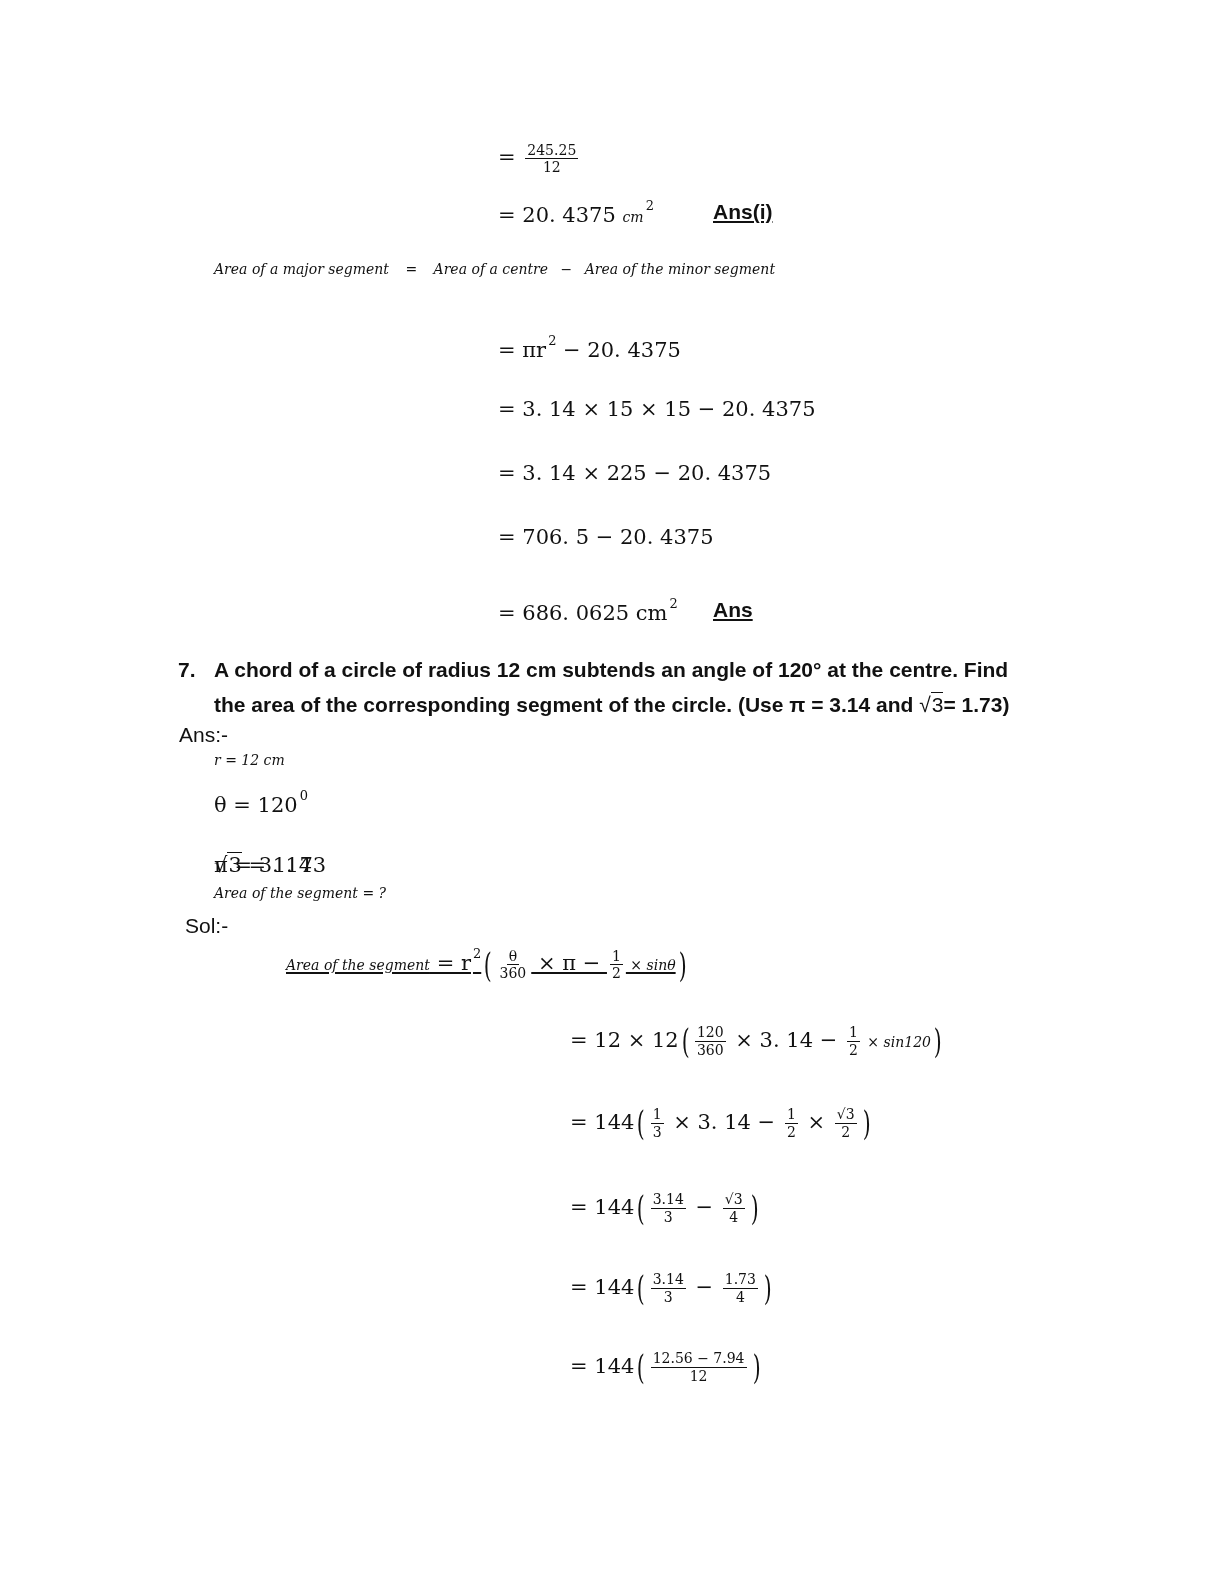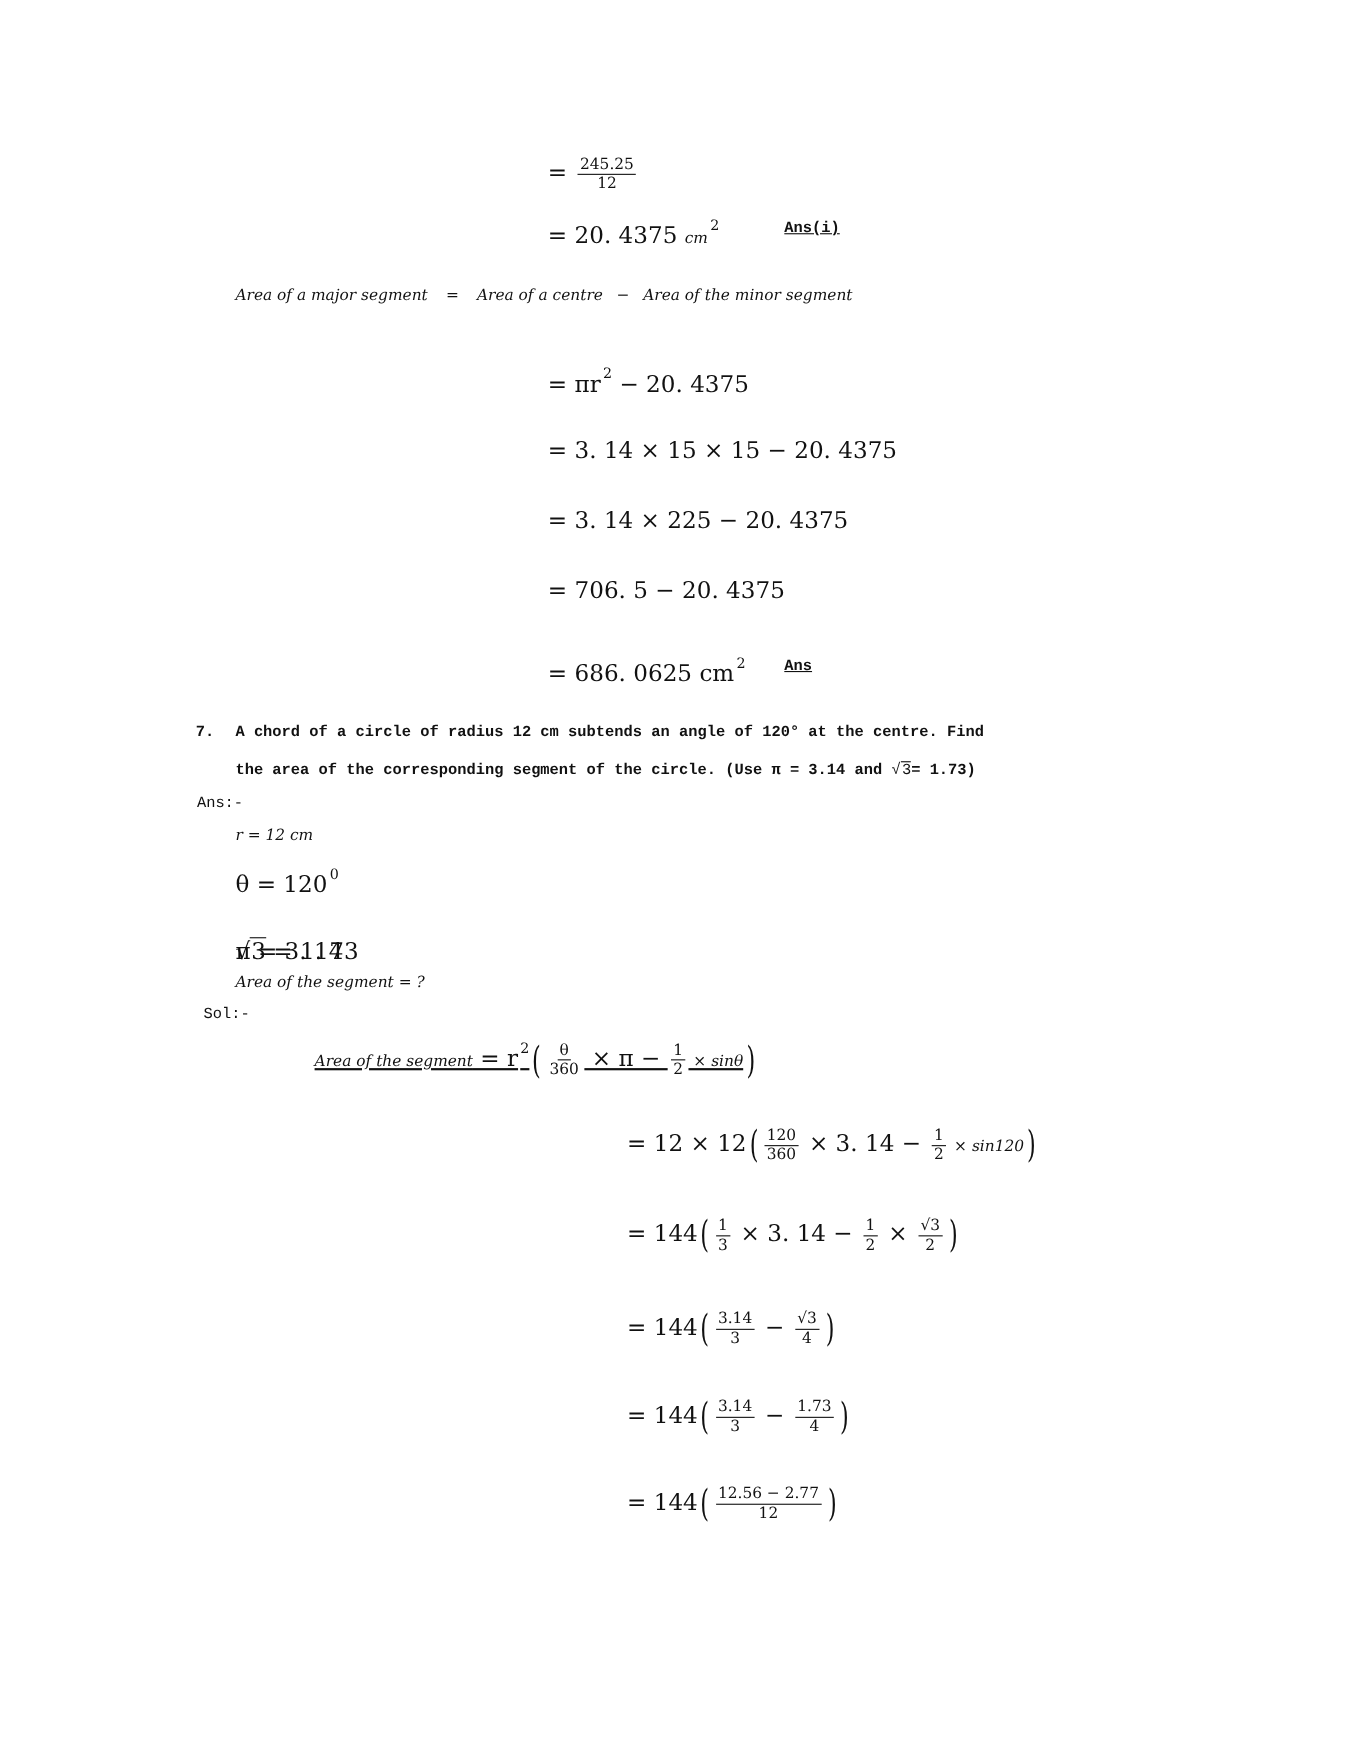--- a/index.html
+++ b/index.html
@@ -7,7 +7,7 @@
   .abs { position: absolute; white-space: nowrap; }
   .m { font-family: "DejaVu Serif", "Liberation Serif", serif; font-size: 21px; }
   .mi { font-family: "DejaVu Serif", "Liberation Serif", serif; font-style: italic; font-size: 14px; }
-  .sans { font-family: Liberation Mono, monospace; font-size: 14px; }
+  .sans { font-family: Liberation Sans, sans-serif; font-size: 21px; }
   .bold { font-weight: bold; }
   .u { text-decoration: underline; }
   .frac { display: inline-flex; flex-direction: column; align-items: center; vertical-align: middle; font-family: "DejaVu Serif", serif; font-size: 14px; line-height: 1.15; margin: 0 3px; }

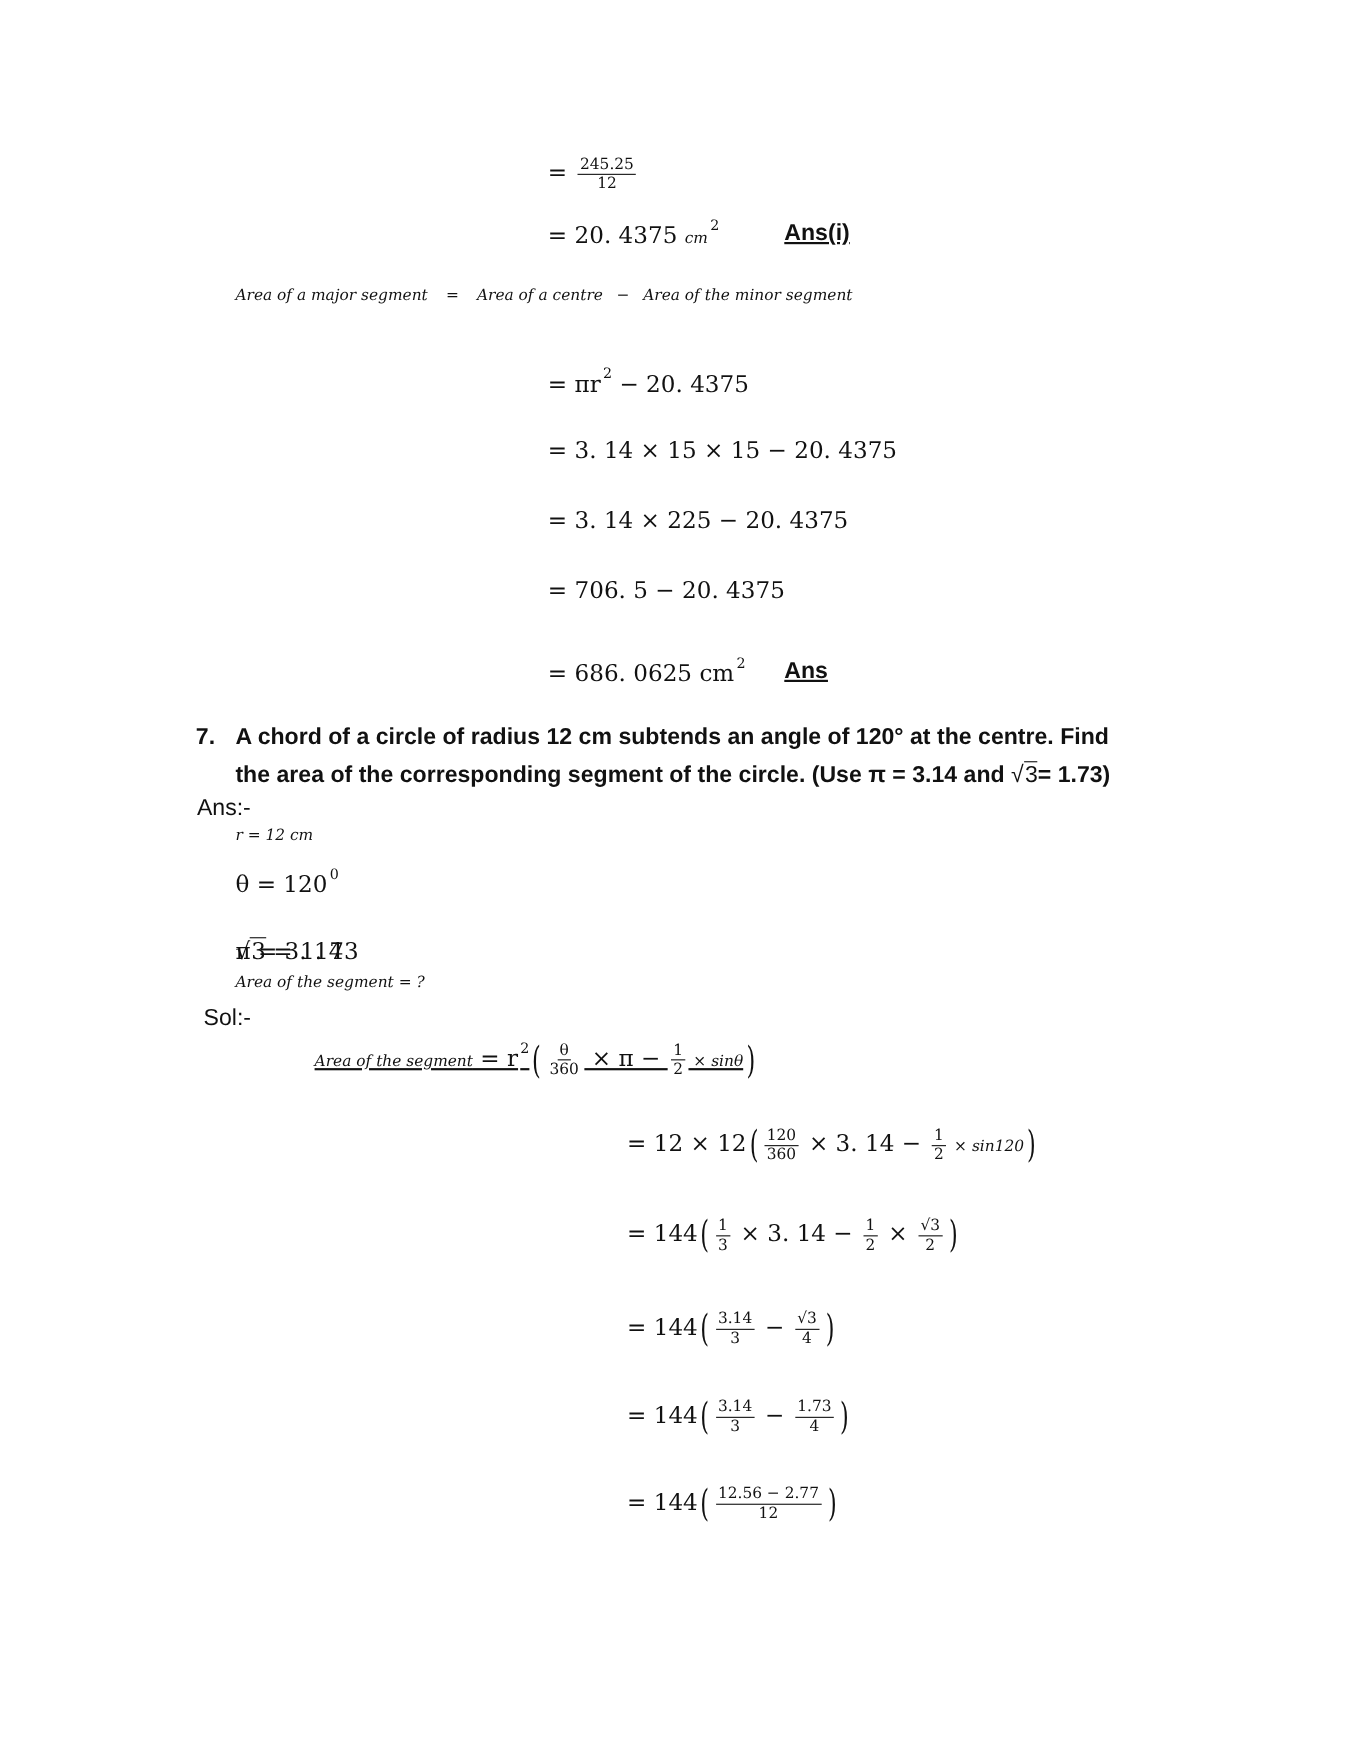--- a/index.html
+++ b/index.html
@@ -127,7 +127,7 @@
 
 <div class="abs m" style="left:570px;top:1350px;">
   <span>=  144</span><span class="paren">(</span><span class="frac">
-      <span class="num">12.56 − 2.77</span>
+      <span class="num">12.56 − 7.94</span>
       <span class="den">12</span>
     </span><span class="paren">)</span>
 </div>

